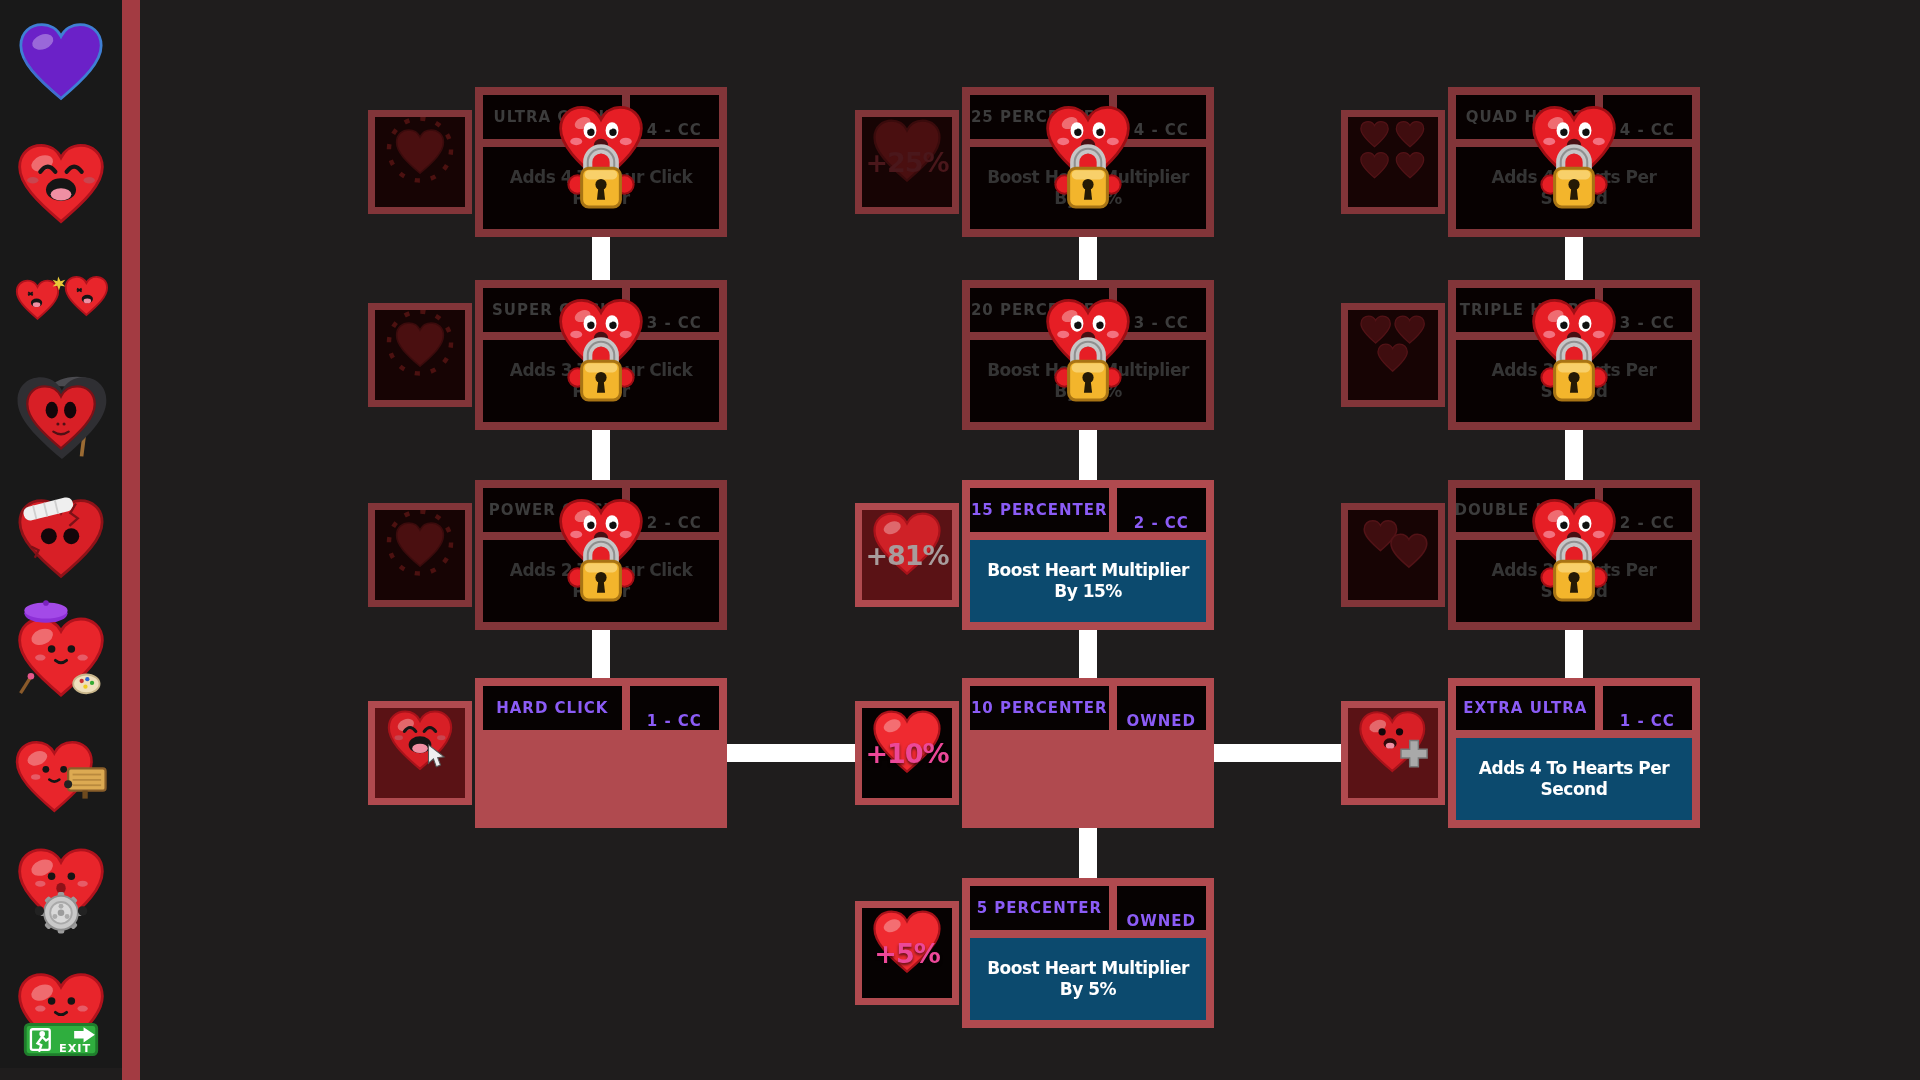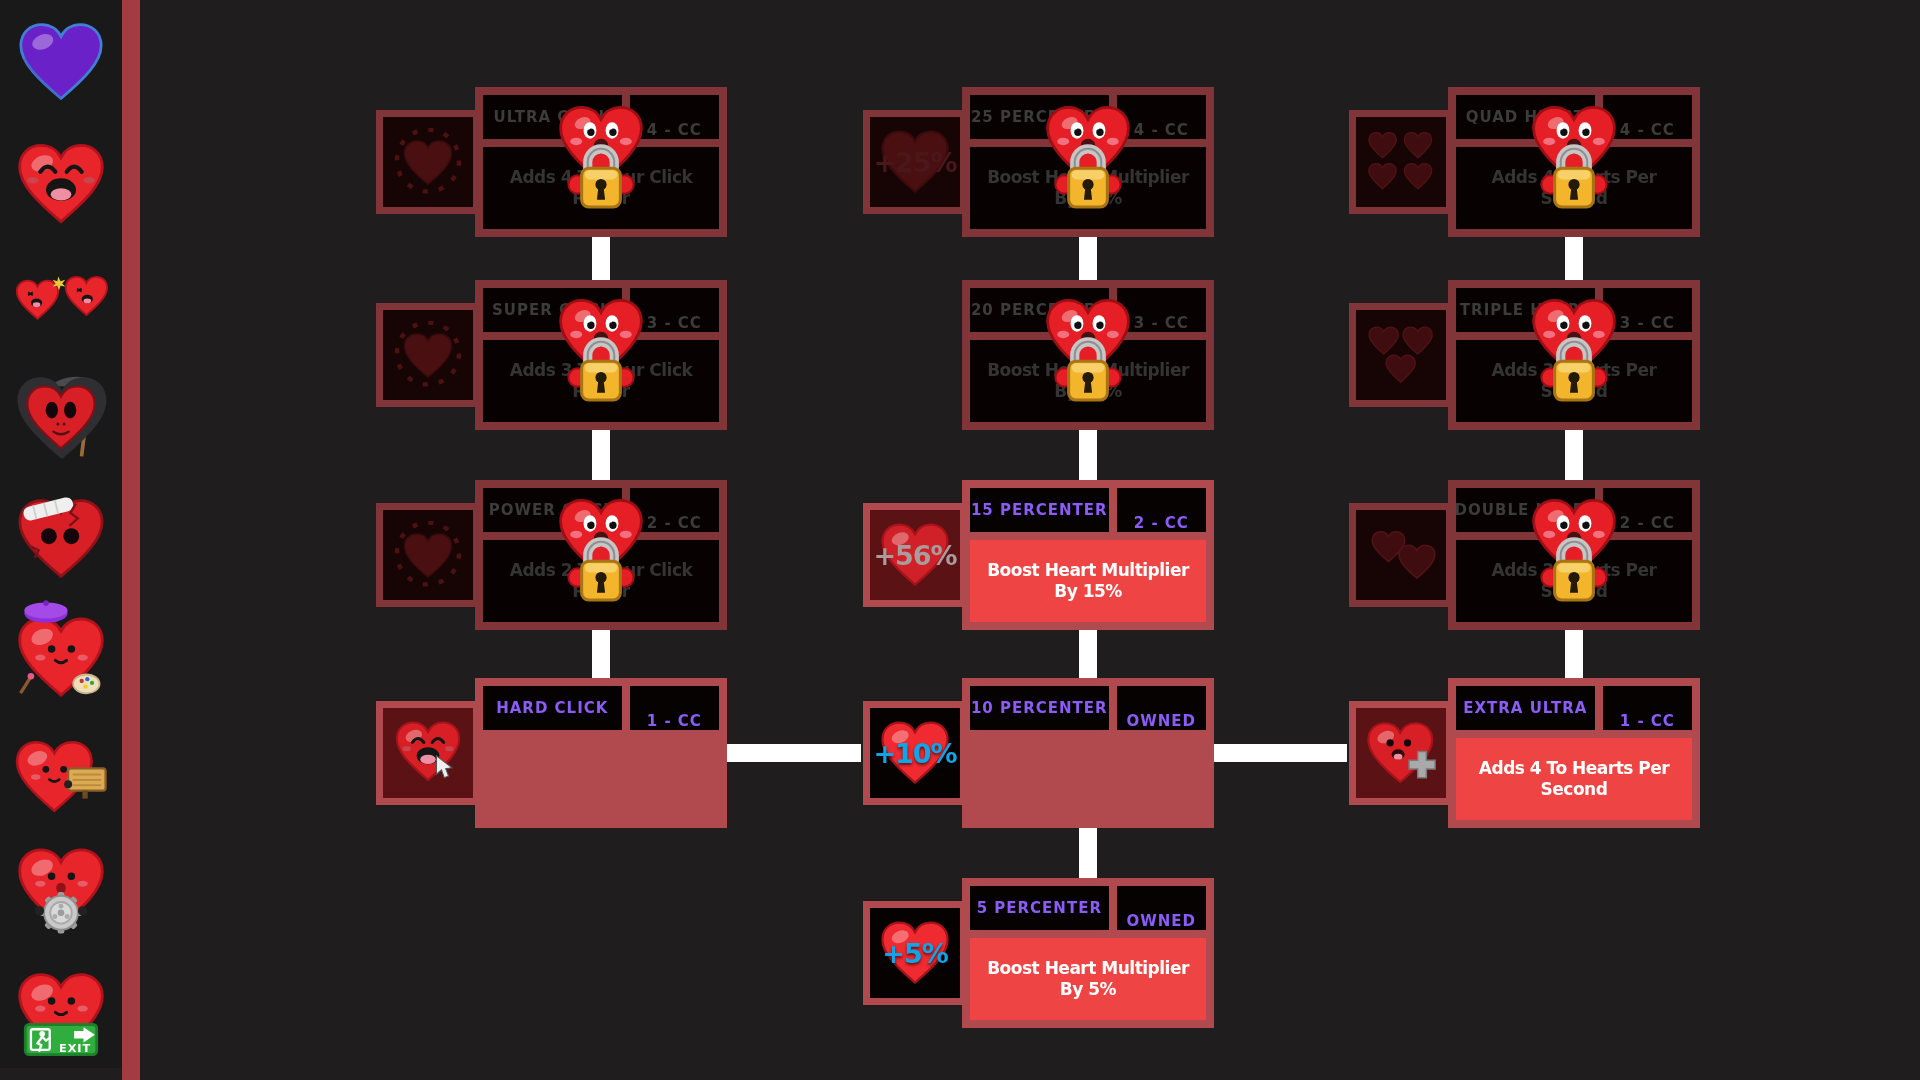--- a/index.html
+++ b/index.html
@@ -28,7 +28,7 @@
   .t-desc{font-weight:bold;font-size:17px;letter-spacing:-0.5px;line-height:1.25;color:#fff;max-width:228px;}
 
   .icon-box{position:absolute;left:-107px;top:23px;width:104px;height:104px;box-sizing:border-box;
-            border:7px solid var(--frame);display:flex;align-items:center;justify-content:center;margin-left:8px;}
+            border:7px solid var(--frame);display:flex;align-items:flex-start;justify-content:center;}
   .icon-wrap{width:74px;height:68px;display:block;}
   .icon-wrap svg{width:100%;height:100%;display:block;}
   .icon-label{position:absolute;inset:0;display:flex;align-items:center;justify-content:center;

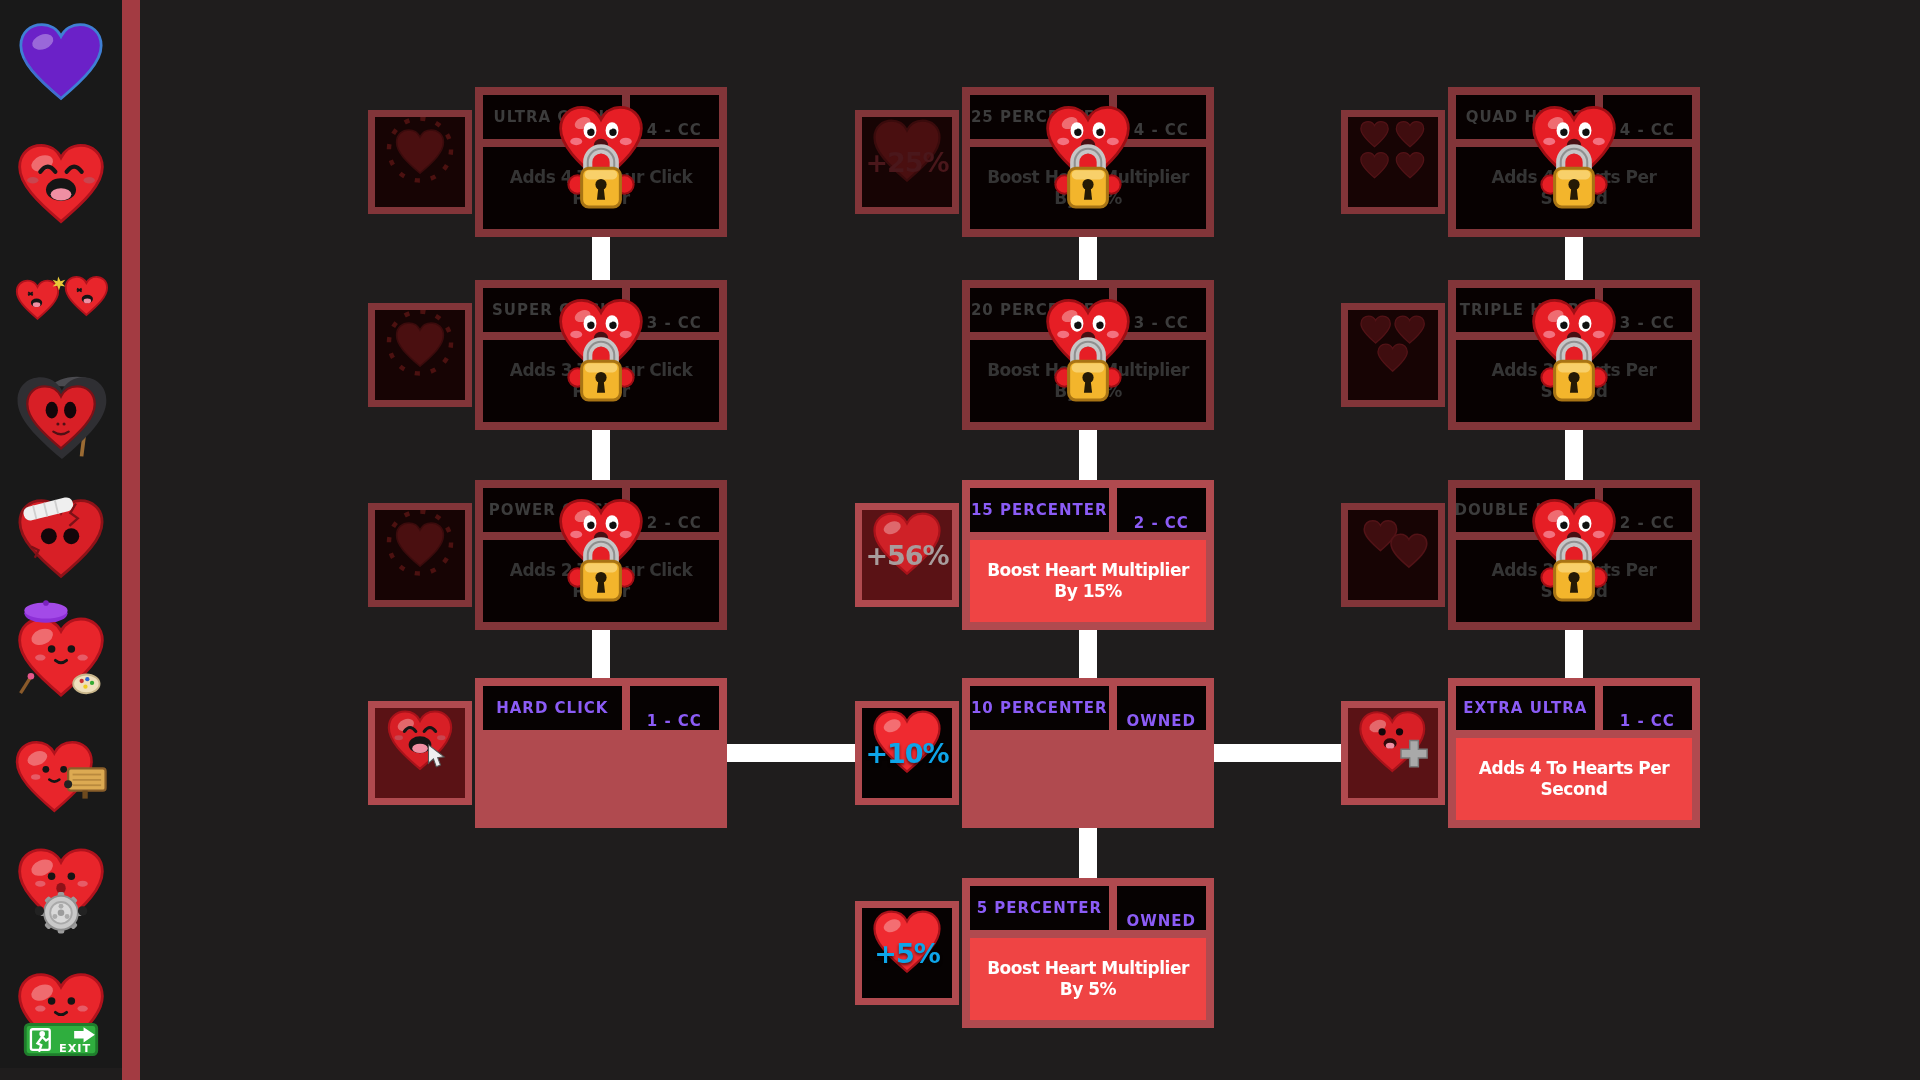--- a/index.html
+++ b/index.html
@@ -514,7 +514,7 @@
               <ellipse cx="30" cy="24" rx="12" ry="8" fill="#fff" opacity=".32" transform="rotate(-22 30 24)"></ellipse>
             </svg>
           </span>
-      <span class="icon-label">+56%</span>
+      <span class="icon-label">+81%</span>
     </div>
     <div class="card">
       <div class="hdr">

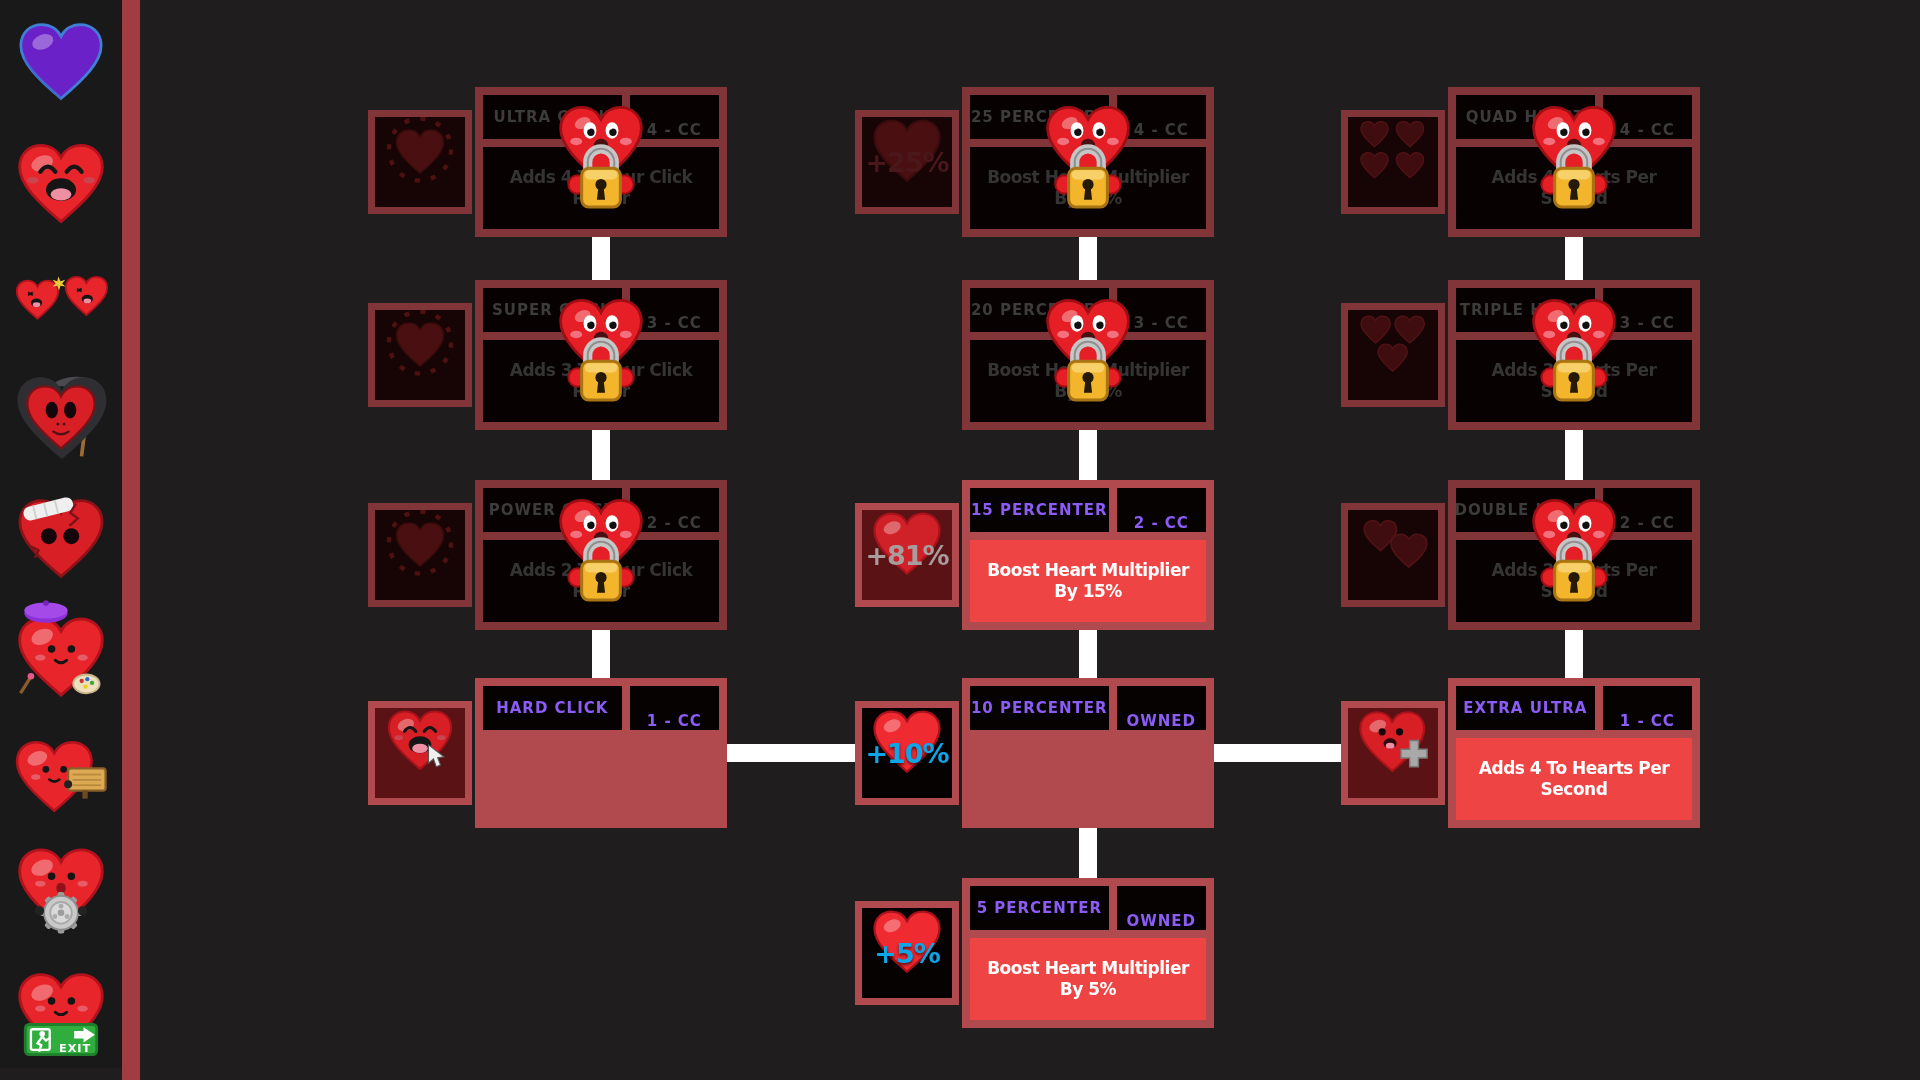--- a/index.html
+++ b/index.html
@@ -22,7 +22,7 @@
   .hdr{display:flex;gap:8px;height:44px;flex:none;}
   .title-box{flex:1.55;background:#060202;display:flex;align-items:center;justify-content:center;overflow:hidden;}
   .cost-box{flex:1;background:#060202;display:flex;align-items:flex-end;justify-content:center;overflow:hidden;}
-  .body-box{flex:1;background:#ef4444;display:flex;align-items:center;justify-content:center;
+  .body-box{flex:1;background:#0c4a6e;display:flex;align-items:center;justify-content:center;
             text-align:center;padding:2px 4px;}
   .t-title,.t-cost{font-weight:bold;font-size:15px;letter-spacing:1px;color:#8b5cf6;white-space:nowrap;}
   .t-desc{font-weight:bold;font-size:17px;letter-spacing:-0.5px;line-height:1.25;color:#fff;max-width:228px;}

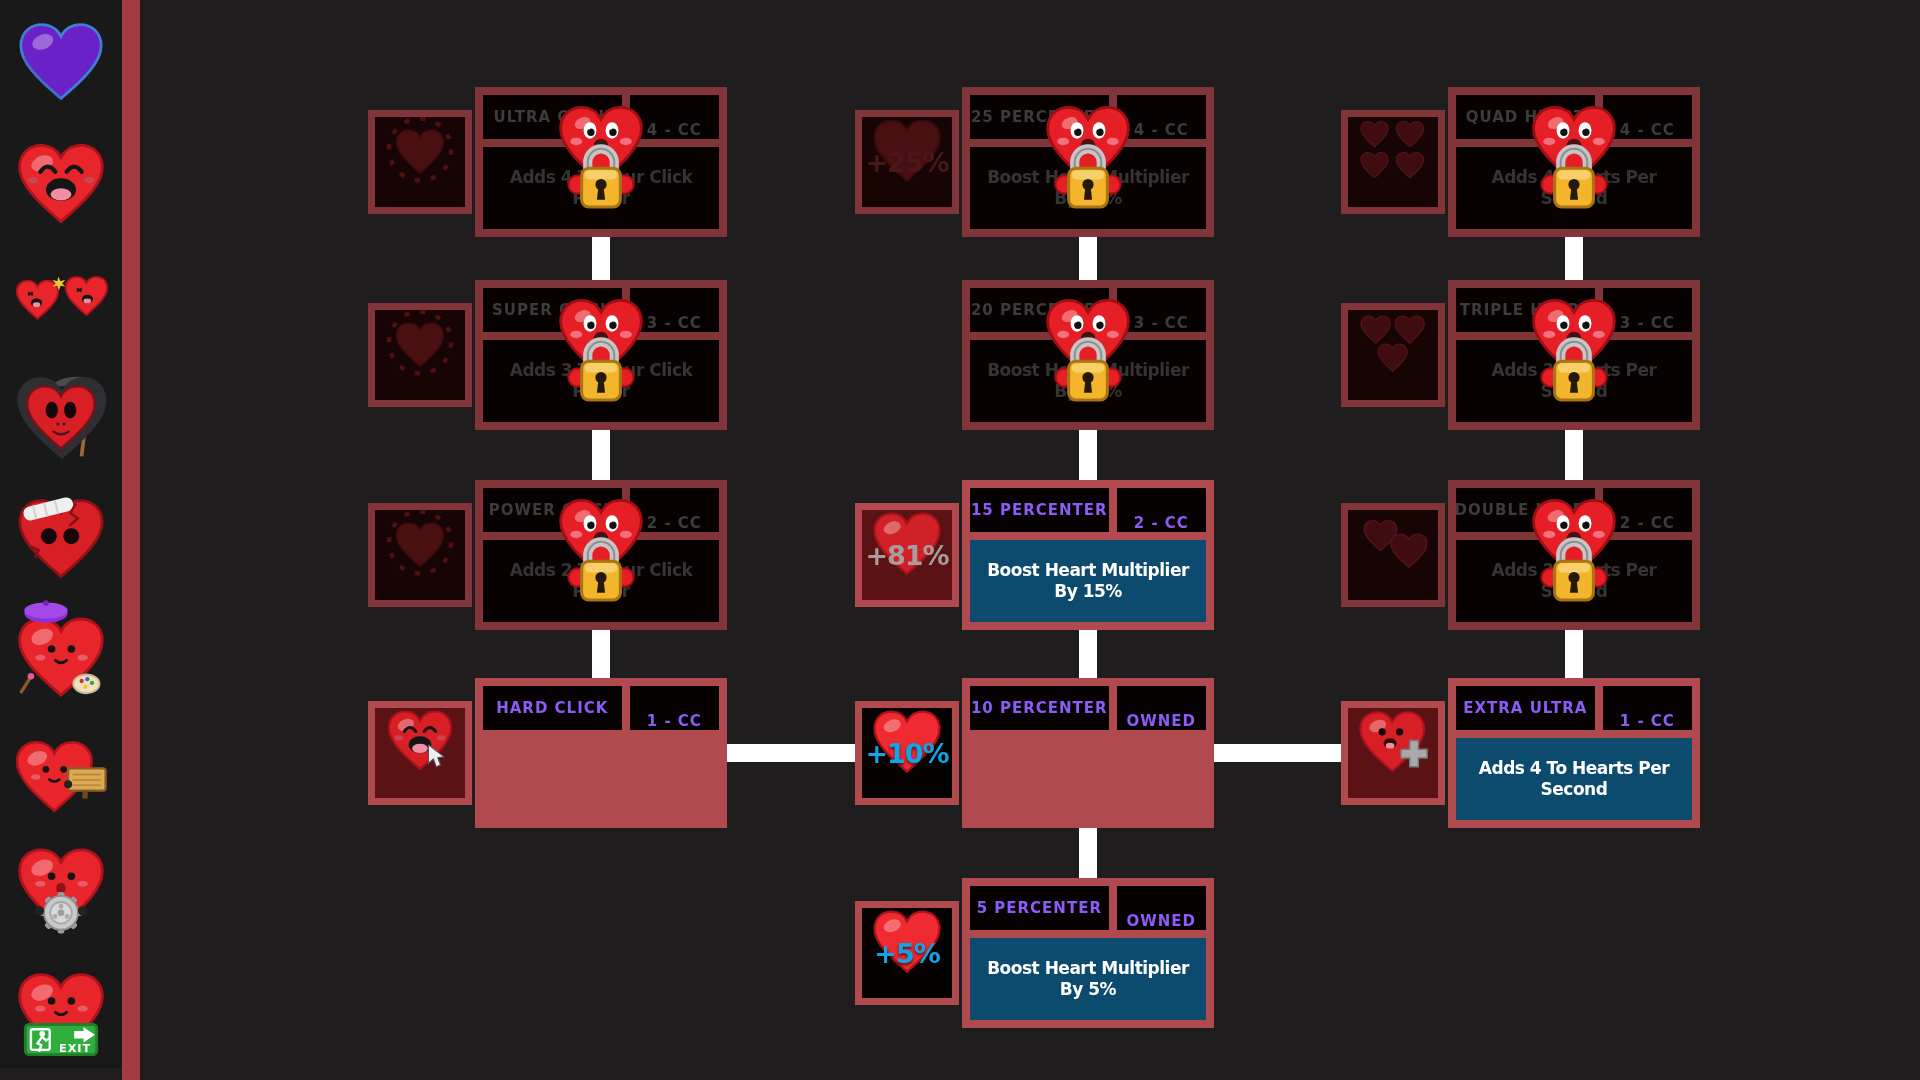--- a/index.html
+++ b/index.html
@@ -48,7 +48,7 @@
   .n-locked .icon-box{background:#170404;}
   .n-locked .icon-label{color:#4a171b;}
   .n-available .icon-label{color:#a89c9c;}
-  .n-owned .icon-label{color:#0ea5e9;text-shadow:0 2px 3px rgba(0,0,0,.6);}
+  .n-owned .icon-label{color:#ec4899;text-shadow:0 2px 3px rgba(0,0,0,.6);}
 </style>
 </head>
 <body>

